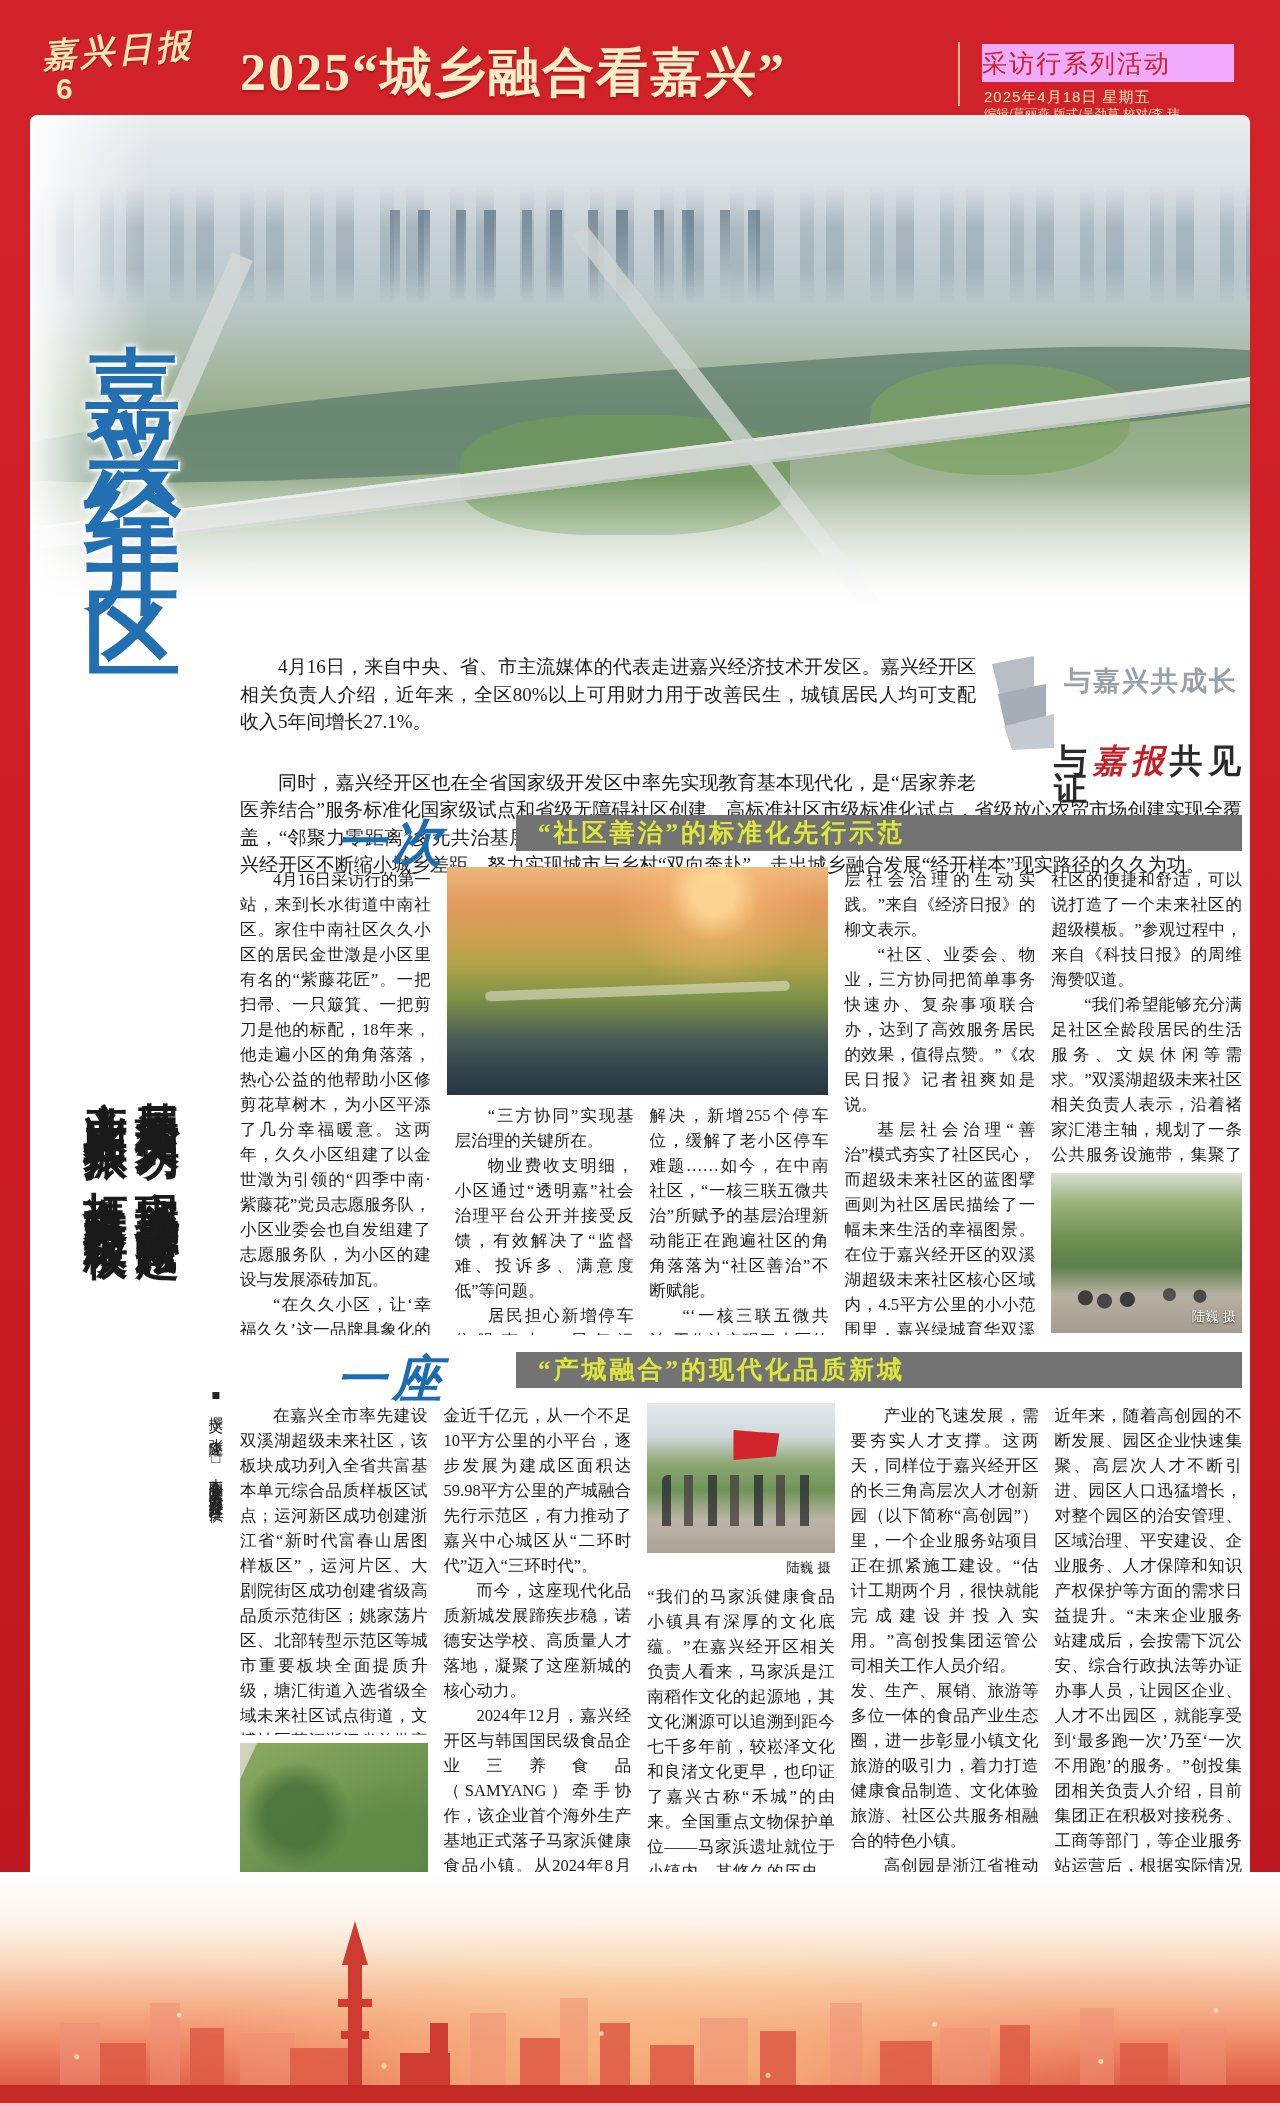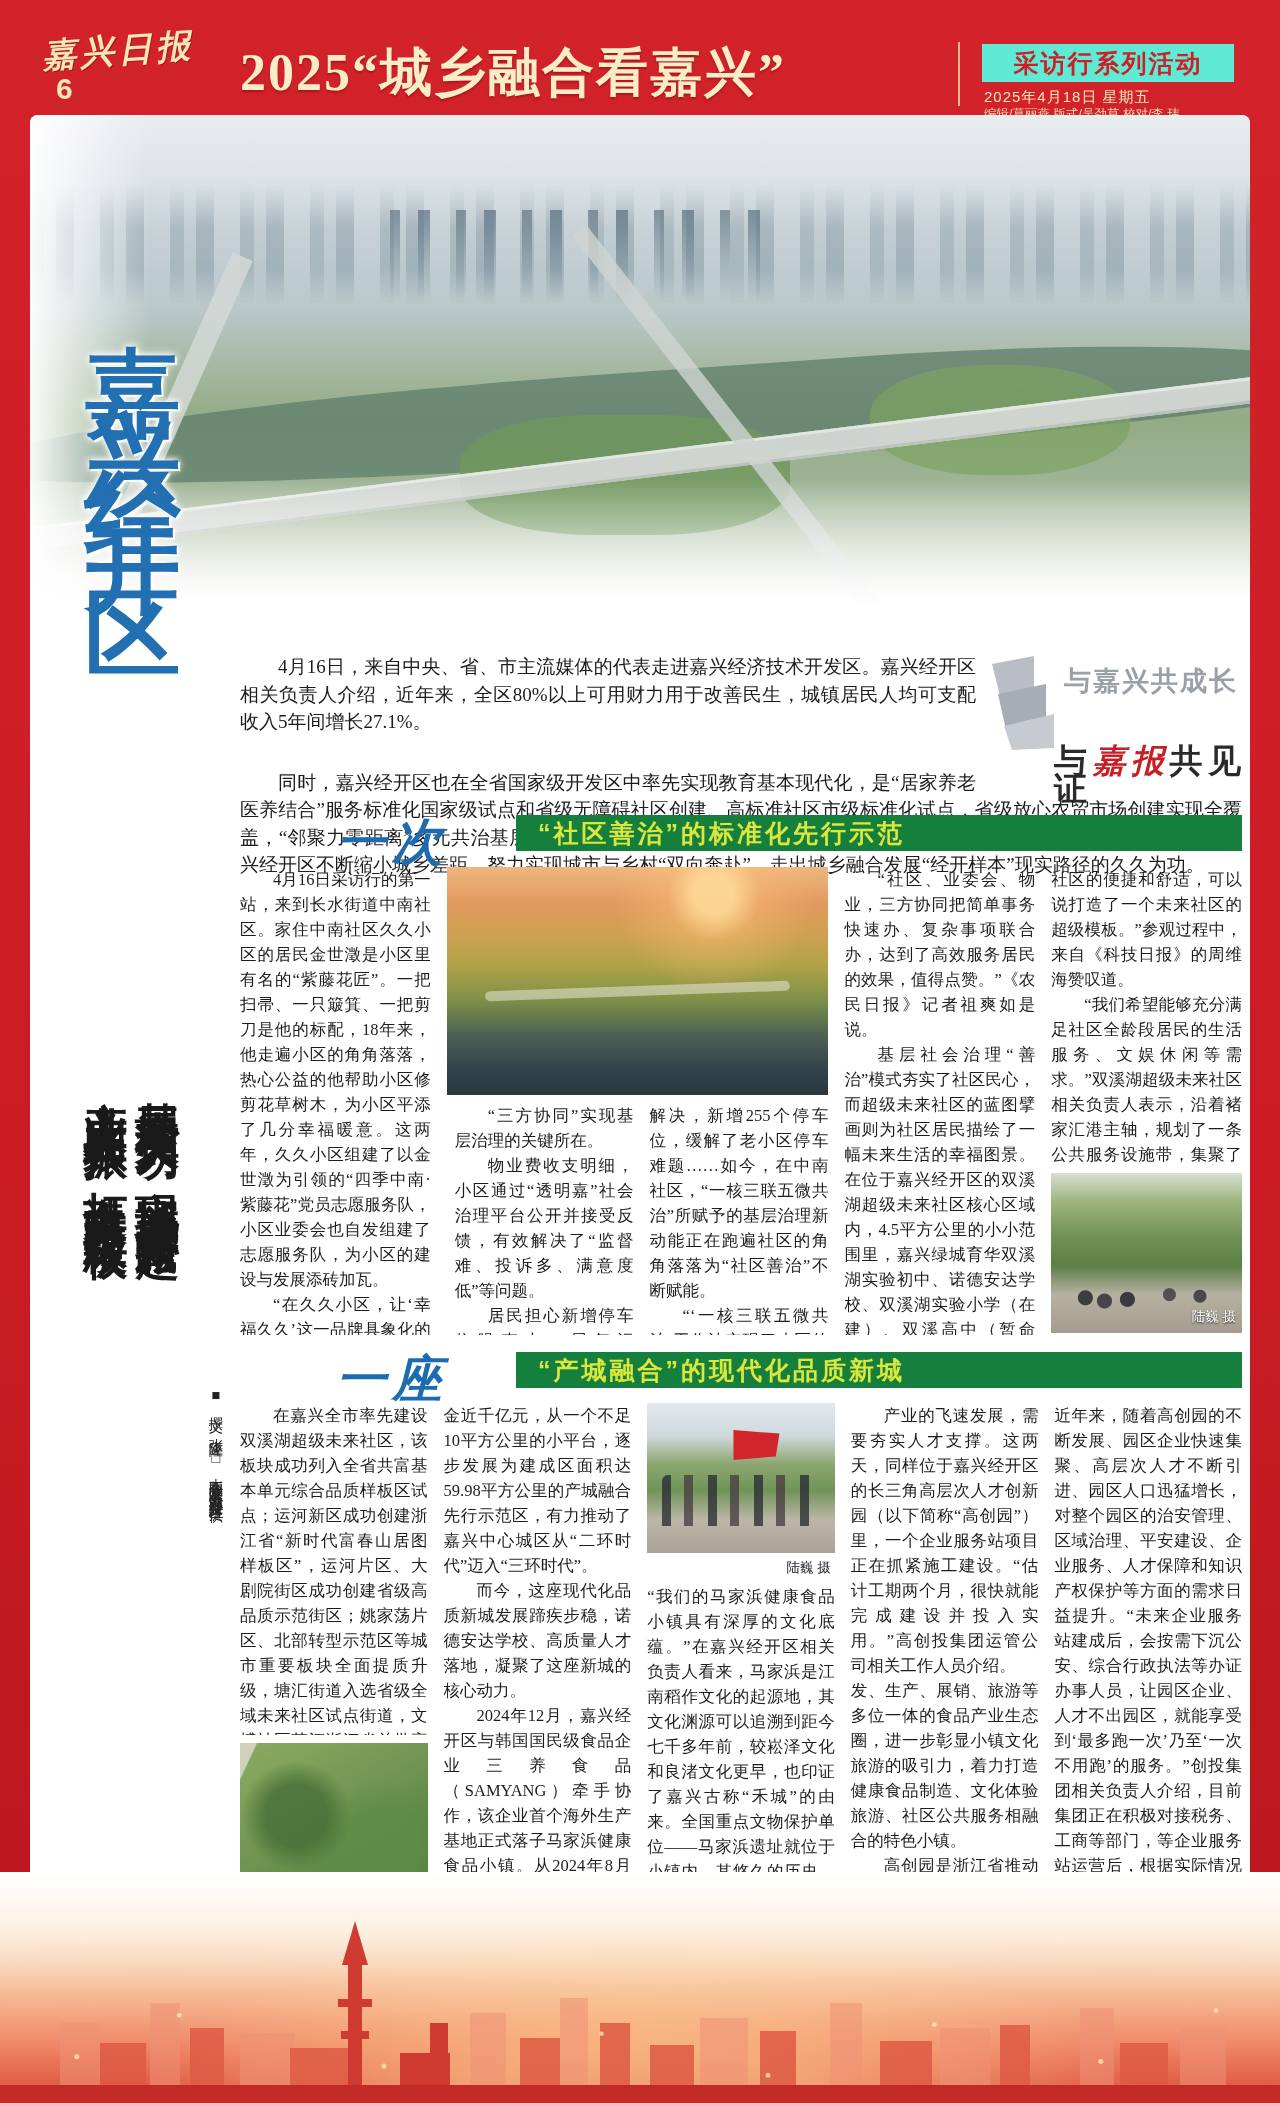--- a/index.html
+++ b/index.html
@@ -20,8 +20,8 @@
     font-size:52px; font-weight:900; color:#f9edc6; letter-spacing:2px;
     font-family:"Liberation Serif",serif; text-shadow:0 2px 2px rgba(100,0,0,.35);}
   .mast-divider{ position:absolute; left:958px; top:42px; width:2px; height:64px; background:#f3dfa4; opacity:.8;}
-  .series-badge{ position:absolute; left:982px; top:44px; width:252px; height:38px; background:#5eead4;
-    color:#cf1f26; font-size:25px; font-weight:700; text-align:center; line-height:38px;
+  .series-badge{ position:absolute; left:982px; top:44px; width:252px; height:38px; background:#f0abfc;
+    color:#cf1f26; font-size:25px; font-weight:400; line-height:38px;
     letter-spacing:2px; font-family:"Liberation Sans",sans-serif;}
   .date-line{ position:absolute; left:984px; top:88px; font-size:15px; color:#f6e7bb; letter-spacing:1px;
     font-family:"Liberation Sans",sans-serif;}

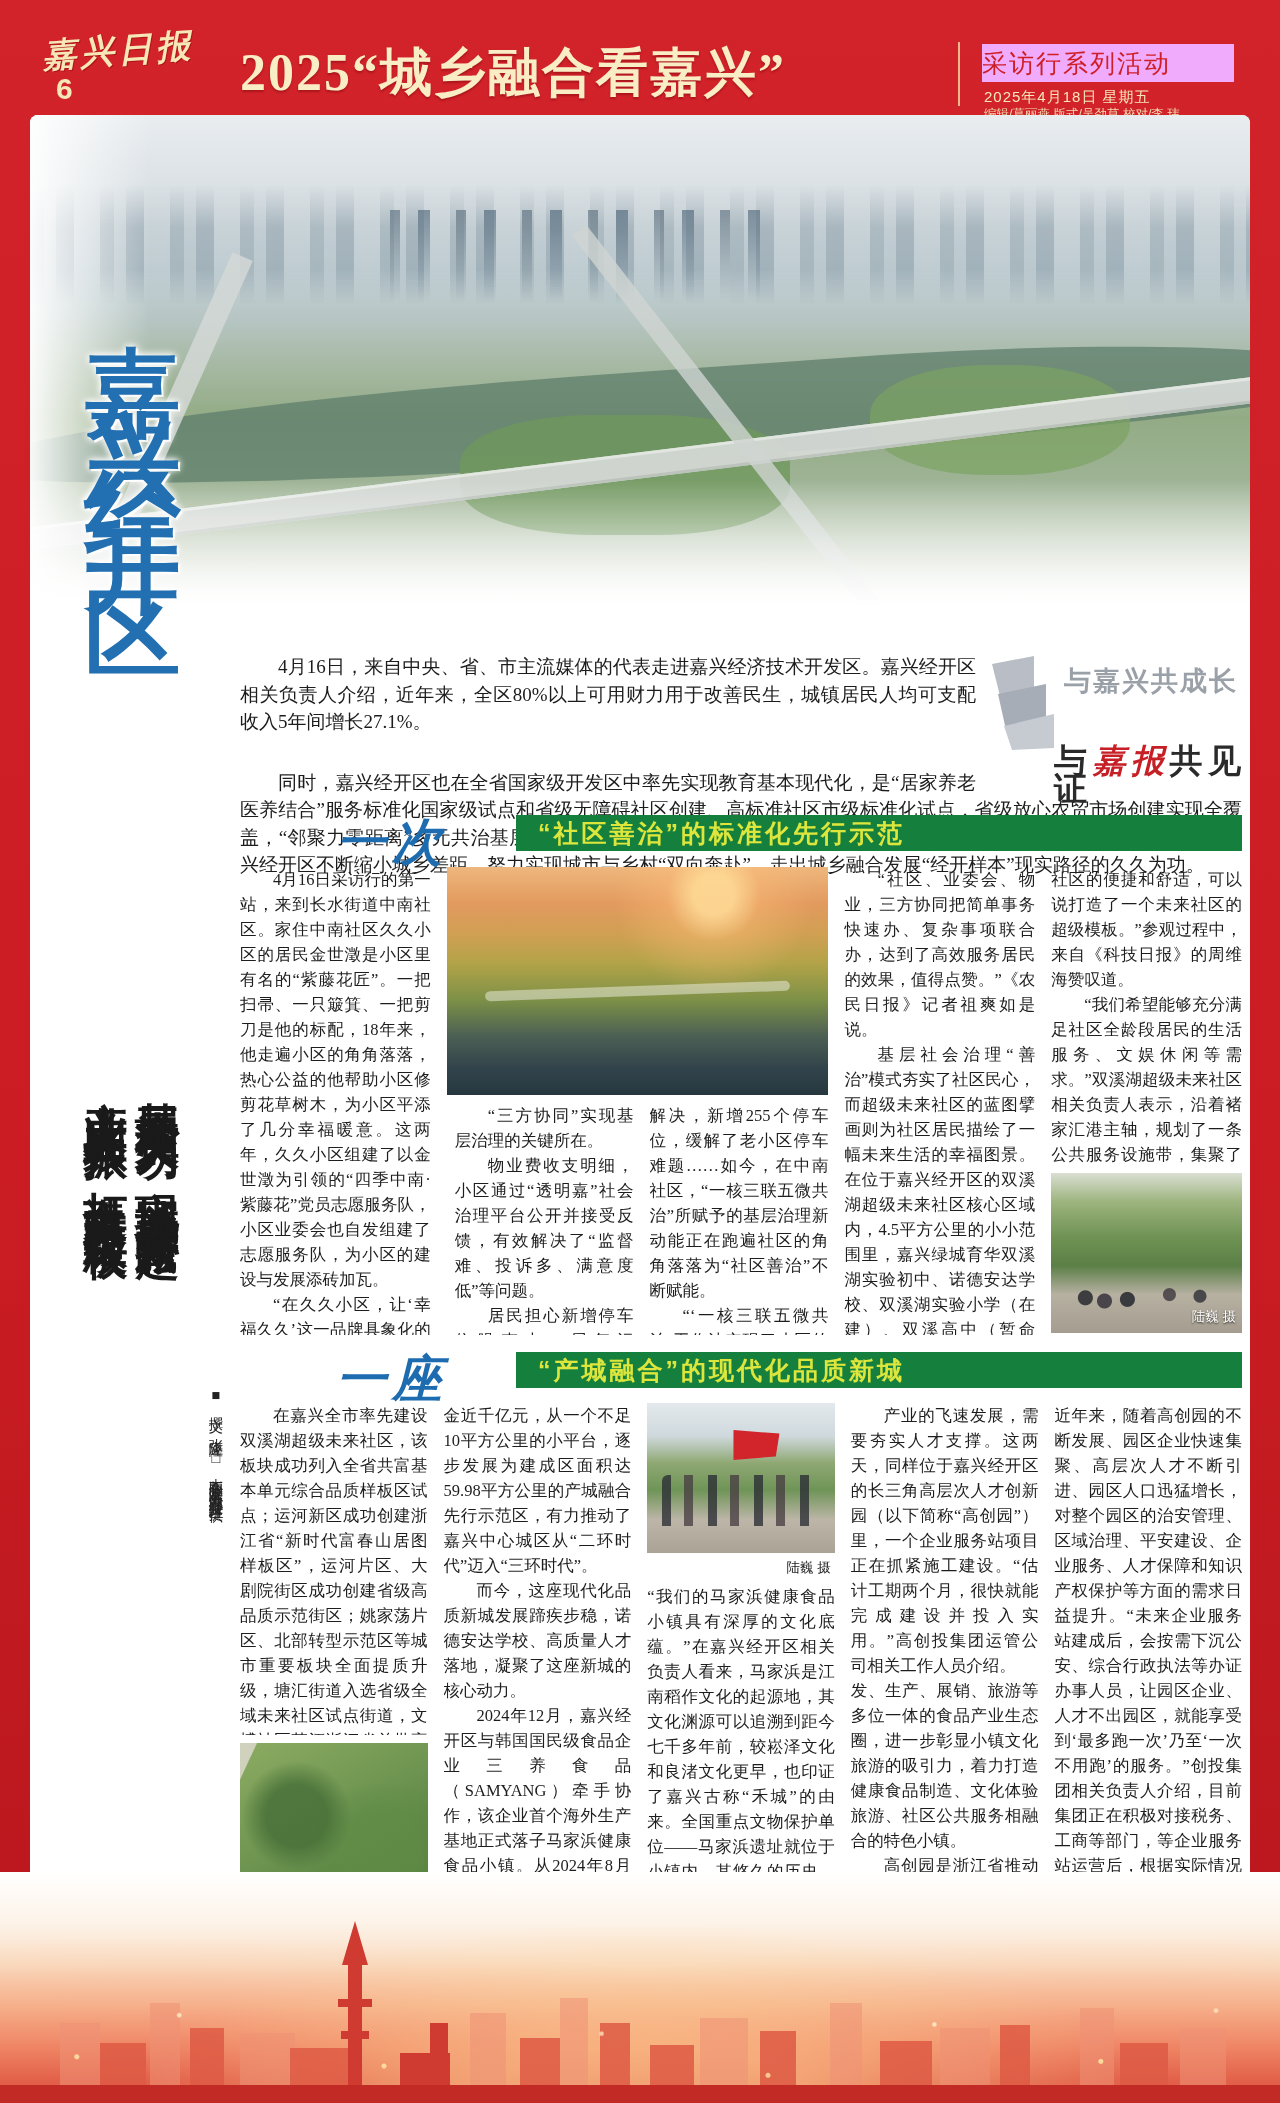--- a/index.html
+++ b/index.html
@@ -80,9 +80,9 @@
   .sec-head{ position:absolute; left:210px; width:1002px; height:40px;}
   .sec-marker{ position:absolute; left:96px; top:-4px; font-size:50px; font-weight:900; font-style:italic;
     color:#1d6cb0; font-family:"DejaVu Serif",serif; letter-spacing:6px;}
-  .sec-bar{ position:absolute; left:276px; top:2px; right:0; height:36px; background:#15803d;
+  .sec-bar{ position:absolute; left:276px; top:2px; right:0; height:36px; background:#737373;
     color:#dce63c; font-size:25px; font-weight:900; line-height:36px; padding-left:22px;
-    letter-spacing:3px; font-family:Liberation Sans, sans-serif;}
+    letter-spacing:3px; font-family:Liberation Serif, serif;}
   
   .cols{ position:absolute; left:210px; width:1002px; display:flex; gap:16px; font-size:16.5px;
     line-height:25px; color:#1d1d1d; text-align:justify;}

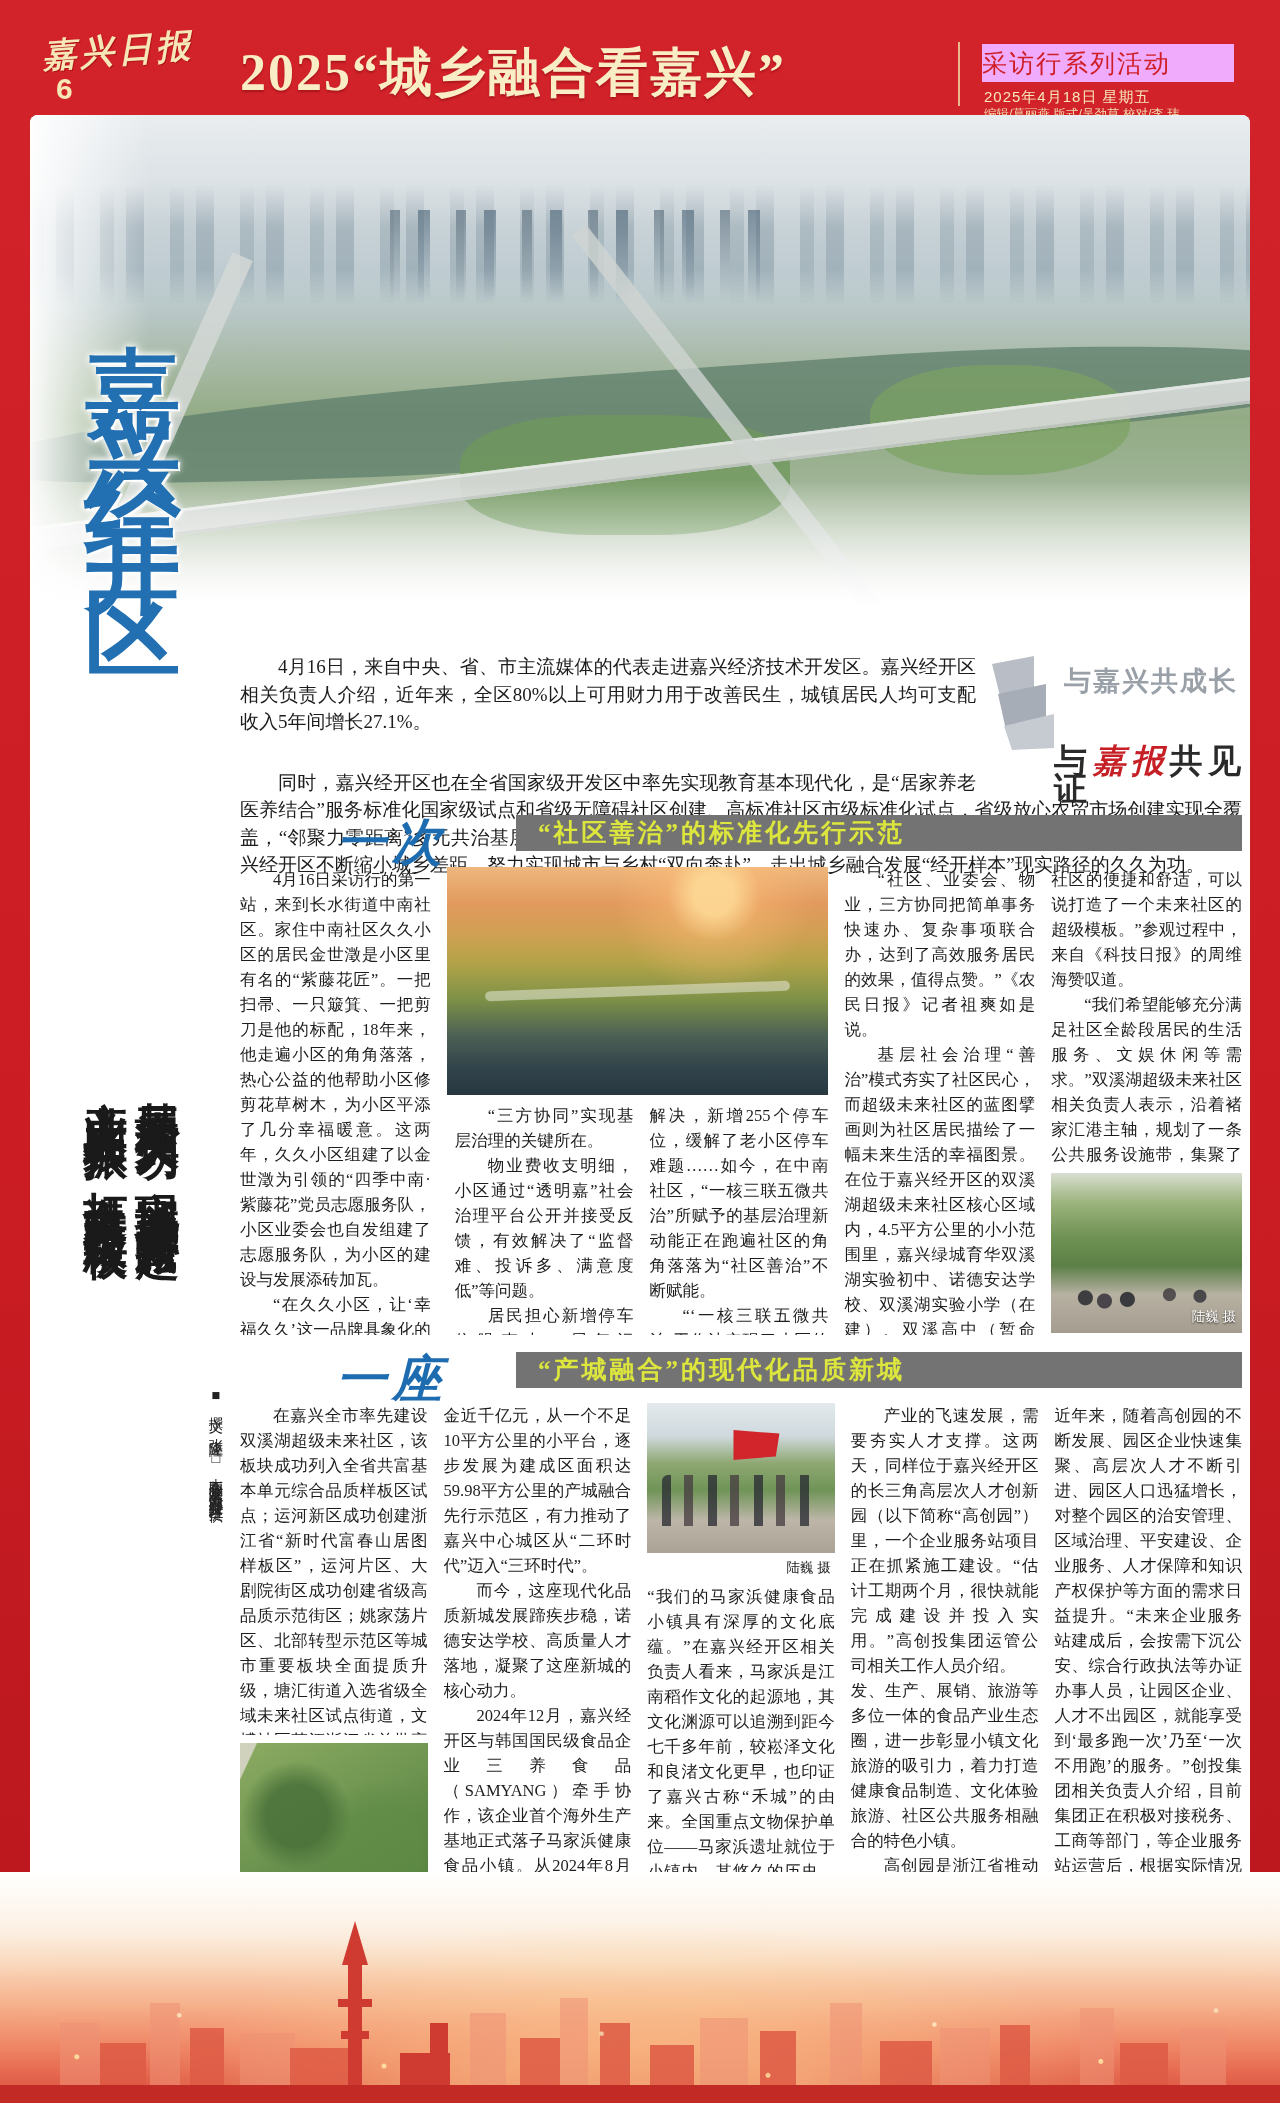--- a/index.html
+++ b/index.html
@@ -222,6 +222,7 @@
       </div>
     </div>
     <div class="col">
+      <p style="text-indent:0;">层社会治理的生动实践。”来自《经济日报》的柳文表示。</p>
       <p>“社区、业委会、物业，三方协同把简单事务快速办、复杂事项联合办，达到了高效服务居民的效果，值得点赞。”《农民日报》记者祖爽如是说。</p>
       <p>基层社会治理“善治”模式夯实了社区民心，而超级未来社区的蓝图擘画则为社区居民描绘了一幅未来生活的幸福图景。在位于嘉兴经开区的双溪湖超级未来社区核心区域内，4.5平方公里的小小范围里，嘉兴绿城育华双溪湖实验初中、诺德安达学校、双溪湖实验小学（在建）、双溪高中（暂命名、在建）等教育资源；凯宜医院、城市康养中心（规划）等医疗资源；嘉邻中心、山姆超市、高铁新城展示中心、时尚体育中心等12个高品质公共配套项目星罗棋布，为社区居民全方位提供了教育、医疗、养老、体育等公共服务。</p>
 

